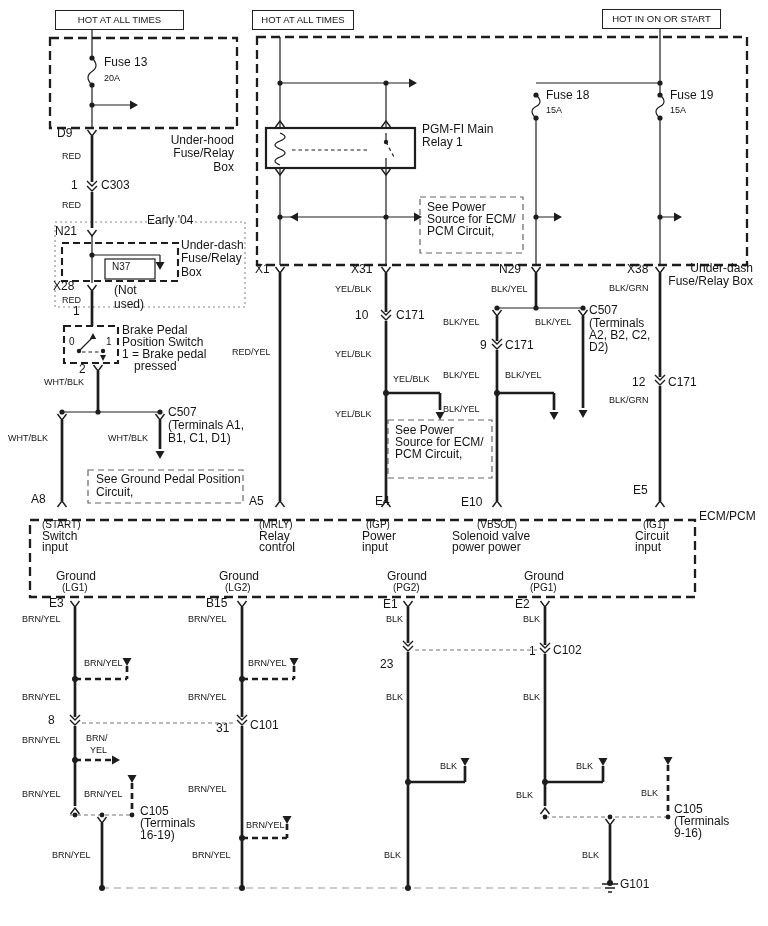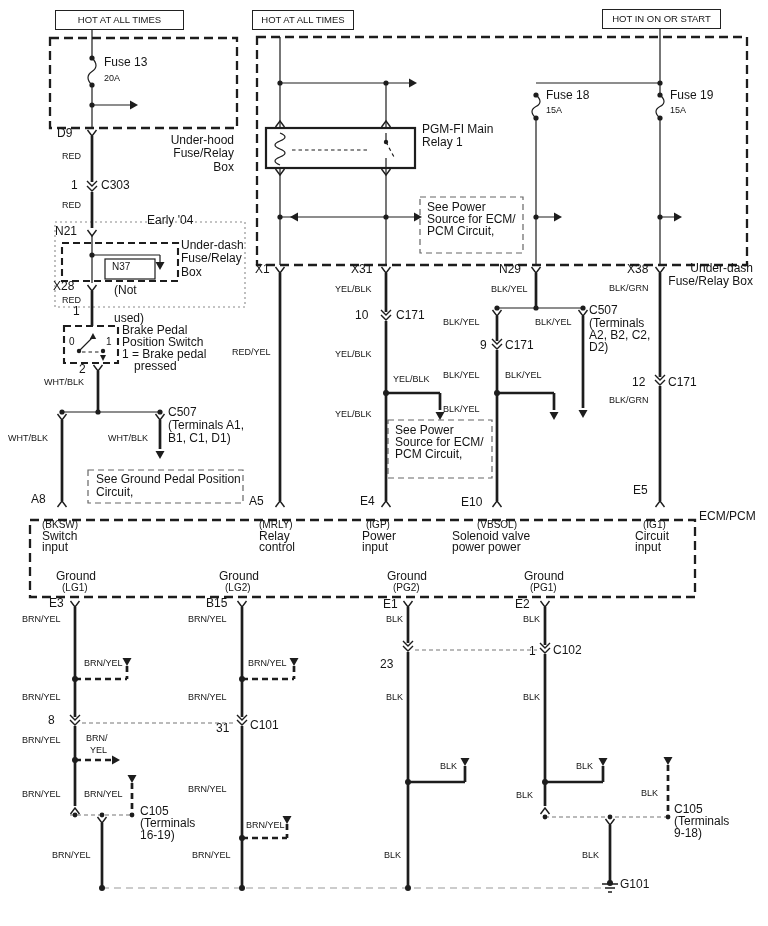--- a/index.html
+++ b/index.html
@@ -234,7 +234,7 @@
 <span class="t s11" style="left:55px;top:225px">N21</span>
 <span class="t s10" style="left:112px;top:261px">N37</span>
 <span class="t s11" style="left:114px;top:284px">(Not</span>
-<span class="t s11" style="left:114px;top:312px">used)</span>
+<span class="t s11" style="left:114px;top:298px">used)</span>
 <span class="t s11" style="left:53px;top:280px">X28</span>
 <span class="t s9" style="left:62px;top:296px">RED</span>
 <span class="t s11" style="left:73px;top:305px">1</span>

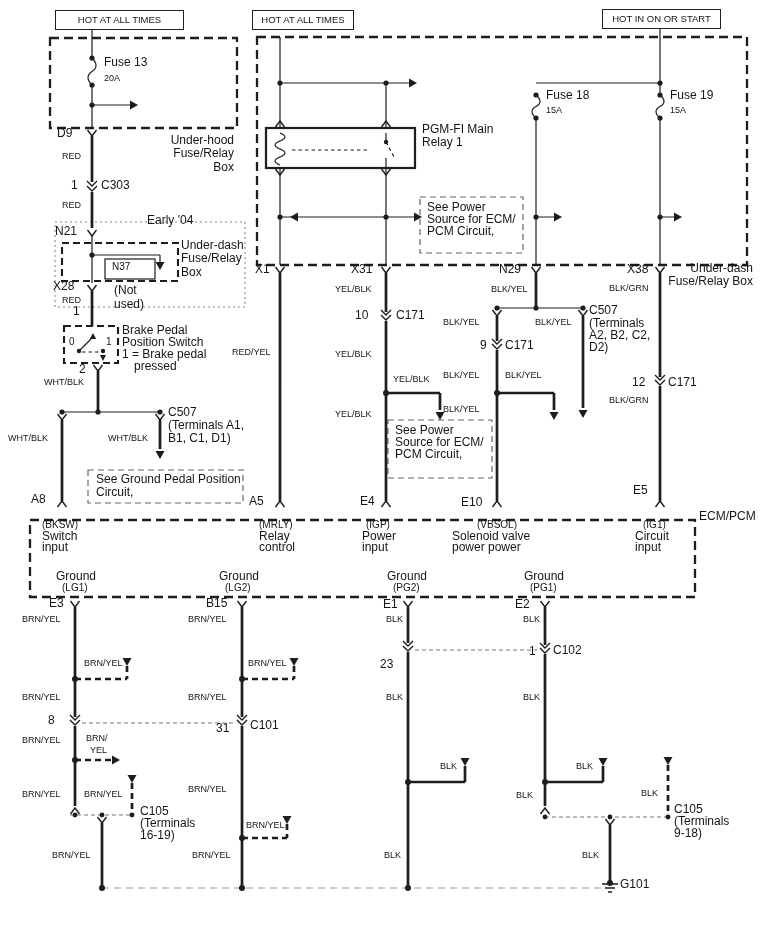--- a/index.html
+++ b/index.html
@@ -301,7 +301,7 @@
 <span class="t s10" style="left:259px;top:519px">(MRLY)</span>
 <span class="t s11" style="left:259px;top:530px">Relay</span>
 <span class="t s11" style="left:259px;top:541px">control</span>
-<span class="t s11" style="left:360px;top:495px">E4</span>
+<span class="t s11" style="left:375px;top:495px">E4</span>
 <span class="t s10" style="left:366px;top:519px">(IGP)</span>
 <span class="t s11" style="left:362px;top:530px">Power</span>
 <span class="t s11" style="left:362px;top:541px">input</span>

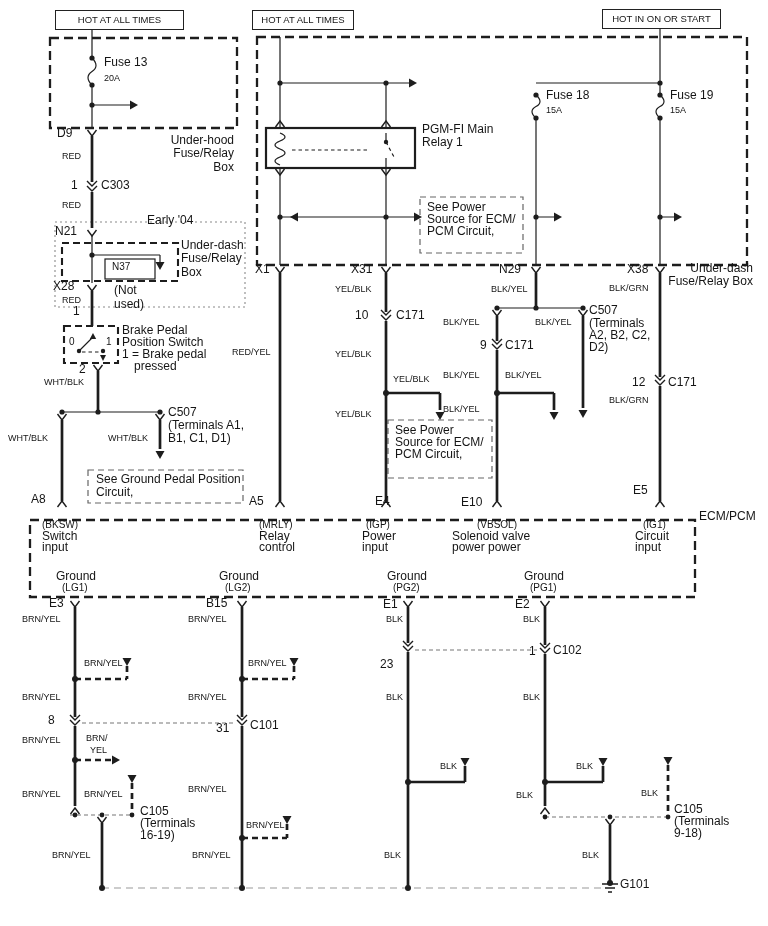--- a/index.html
+++ b/index.html
@@ -294,7 +294,7 @@
 
 <span class="t s11" style="left:699px;top:510px">ECM/PCM</span>
 <span class="t s11" style="left:31px;top:493px">A8</span>
-<span class="t s10" style="left:42px;top:519px">(BKSW)</span>
+<span class="t s10" style="left:42px;top:519px">(START)</span>
 <span class="t s11" style="left:42px;top:530px">Switch</span>
 <span class="t s11" style="left:42px;top:541px">input</span>
 <span class="t s11" style="left:249px;top:495px">A5</span>

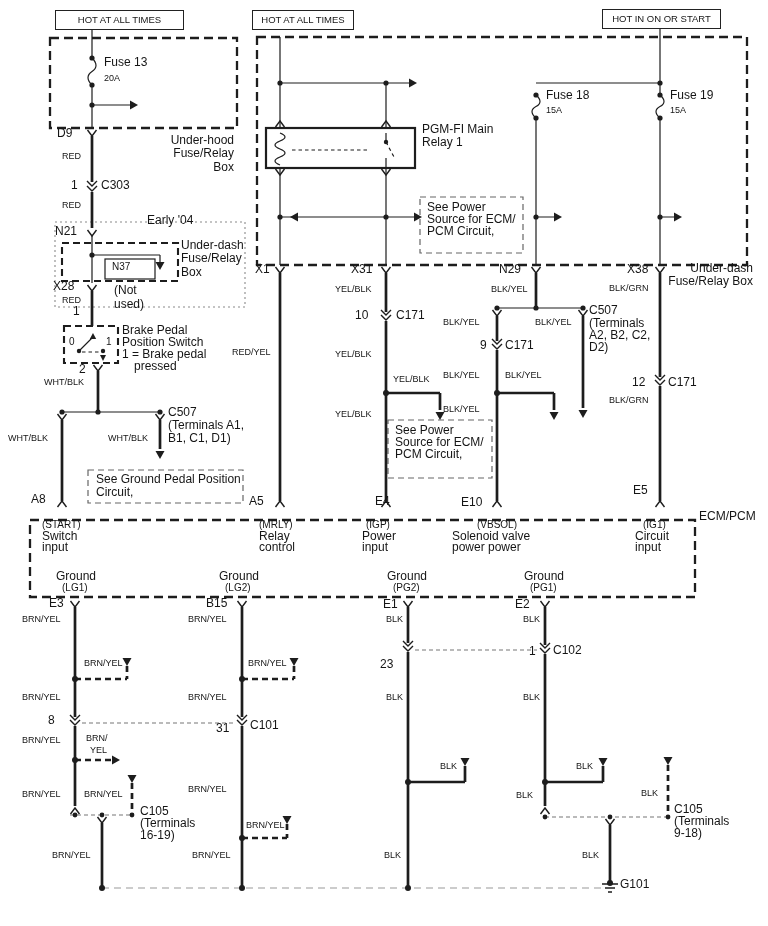--- a/index.html
+++ b/index.html
@@ -365,7 +365,7 @@
 <span class="t s9" style="left:641px;top:789px">BLK</span>
 <span class="t s11" style="left:674px;top:803px">C105</span>
 <span class="t s11" style="left:674px;top:815px">(Terminals</span>
-<span class="t s11" style="left:674px;top:827px">9-18)</span>
+<span class="t s11" style="left:674px;top:827px">9-16)</span>
 <span class="t s9" style="left:582px;top:851px">BLK</span>
 <span class="t s11" style="left:620px;top:878px">G101</span>
 

